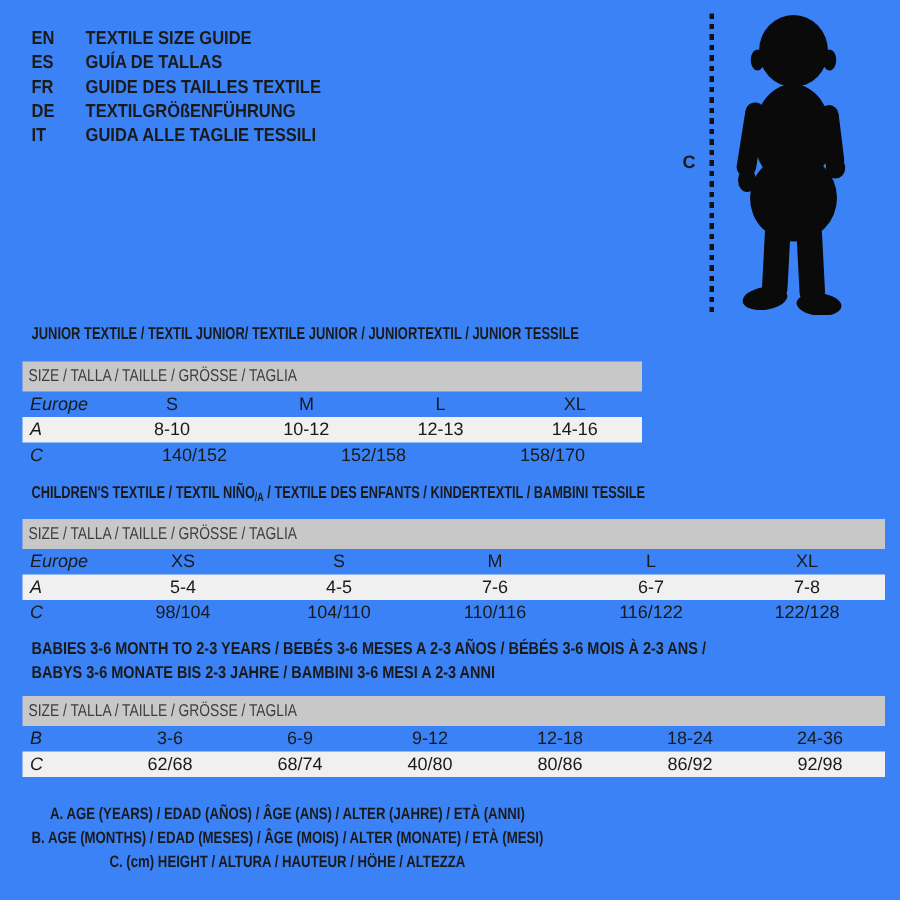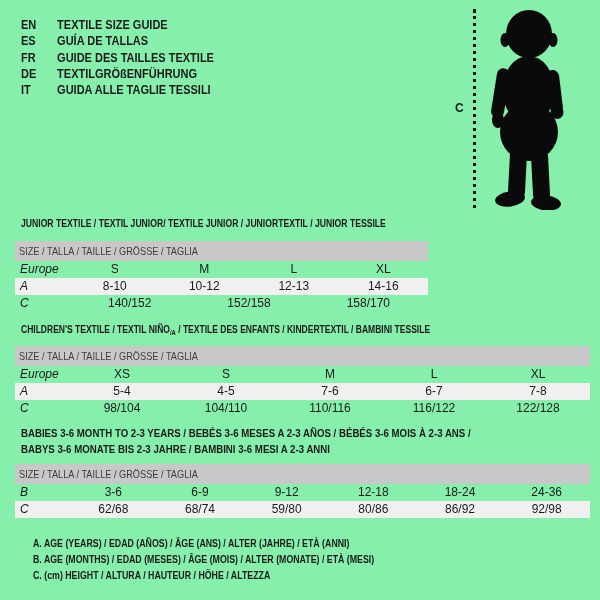--- a/index.html
+++ b/index.html
@@ -4,7 +4,7 @@
 <style>
   html,body{margin:0;padding:0;background:#fff;}
   .page{
-    position:relative;width:600px;height:600px;background:#86efac;overflow:hidden;
+    position:relative;width:600px;height:600px;background:#3b82f6;overflow:hidden;
     font-family:"Liberation Sans","DejaVu Sans",sans-serif;color:#1a1a1a;
   }
   

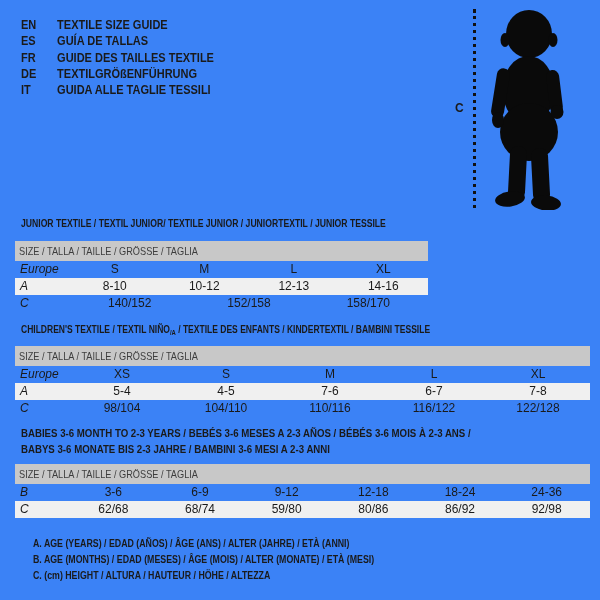--- a/index.html
+++ b/index.html
@@ -170,7 +170,7 @@
       <span class="tlabel">C</span>
       <span class="tcell">62/68</span>
       <span class="tcell">68/74</span>
-      <span class="tcell">59/80</span>
+      <span class="tcell">40/80</span>
       <span class="tcell">80/86</span>
       <span class="tcell">86/92</span>
       <span class="tcell">92/98</span>

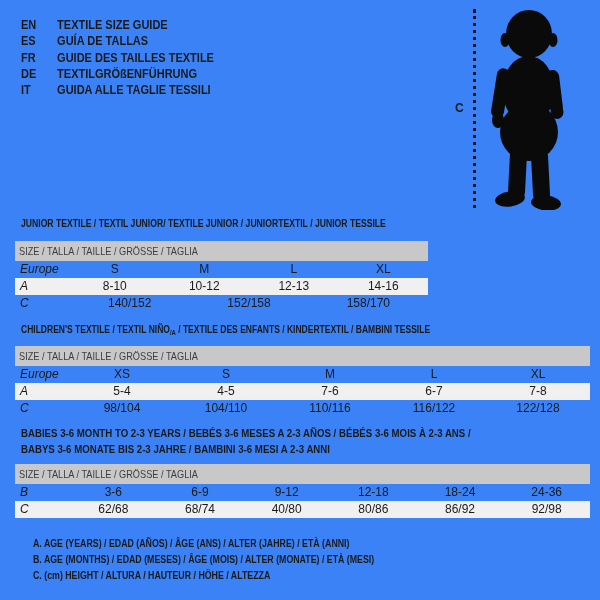--- a/index.html
+++ b/index.html
@@ -37,7 +37,7 @@
   .tlabel{flex:0 0 55px;padding-left:5px;box-sizing:border-box;white-space:nowrap;font-style:italic;}
   .tcell{flex:1;text-align:center;white-space:nowrap;}
   
-  .footnotes{position:absolute;left:33px;top:535px;}
+  .footnotes{position:absolute;left:21px;top:535px;text-align:center;}
   .footnote{font-size:11px;font-weight:bold;line-height:16px;white-space:nowrap;
     transform:scaleX(0.8);transform-origin:0 50%;}
 </style>

